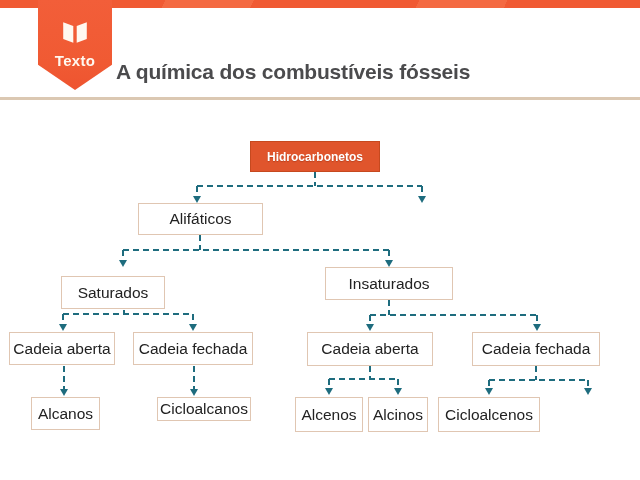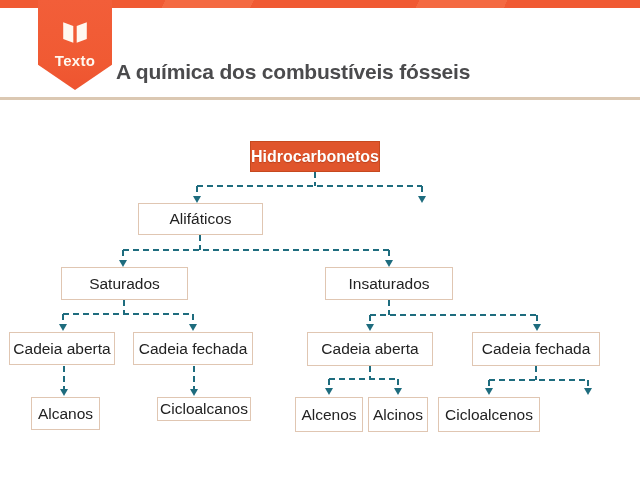--- a/index.html
+++ b/index.html
@@ -50,7 +50,7 @@
   }
   .node.root{
     background:var(--c-root_fill);border:1px solid var(--c-root_border);
-    color:#fff;font-weight:bold;font-size:16px;
+    color:#fff;font-weight:bold;font-size:12px;
     text-shadow:0 1px 1px rgba(120,30,0,.35);
   }
 </style>

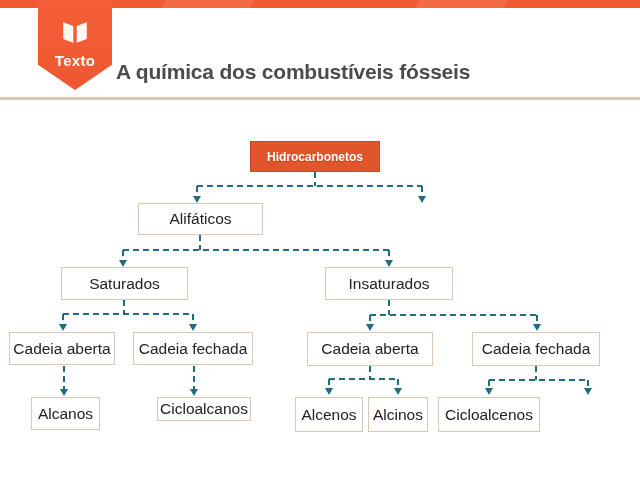--- a/index.html
+++ b/index.html
@@ -118,7 +118,7 @@
 
   <div class="node" style="left:138px;top:203px;width:125px;height:32px">Alifáticos</div>
 
-  <div class="node" style="left:61px;top:267px;width:127px;height:33px">Saturados</div>
+  <div class="node" style="left:61px;top:276px;width:104px;height:33px">Saturados</div>
   <div class="node" style="left:325px;top:267px;width:128px;height:33px">Insaturados</div>
 
   <div class="node" style="left:9px;top:332px;width:106px;height:33px">Cadeia aberta</div>

